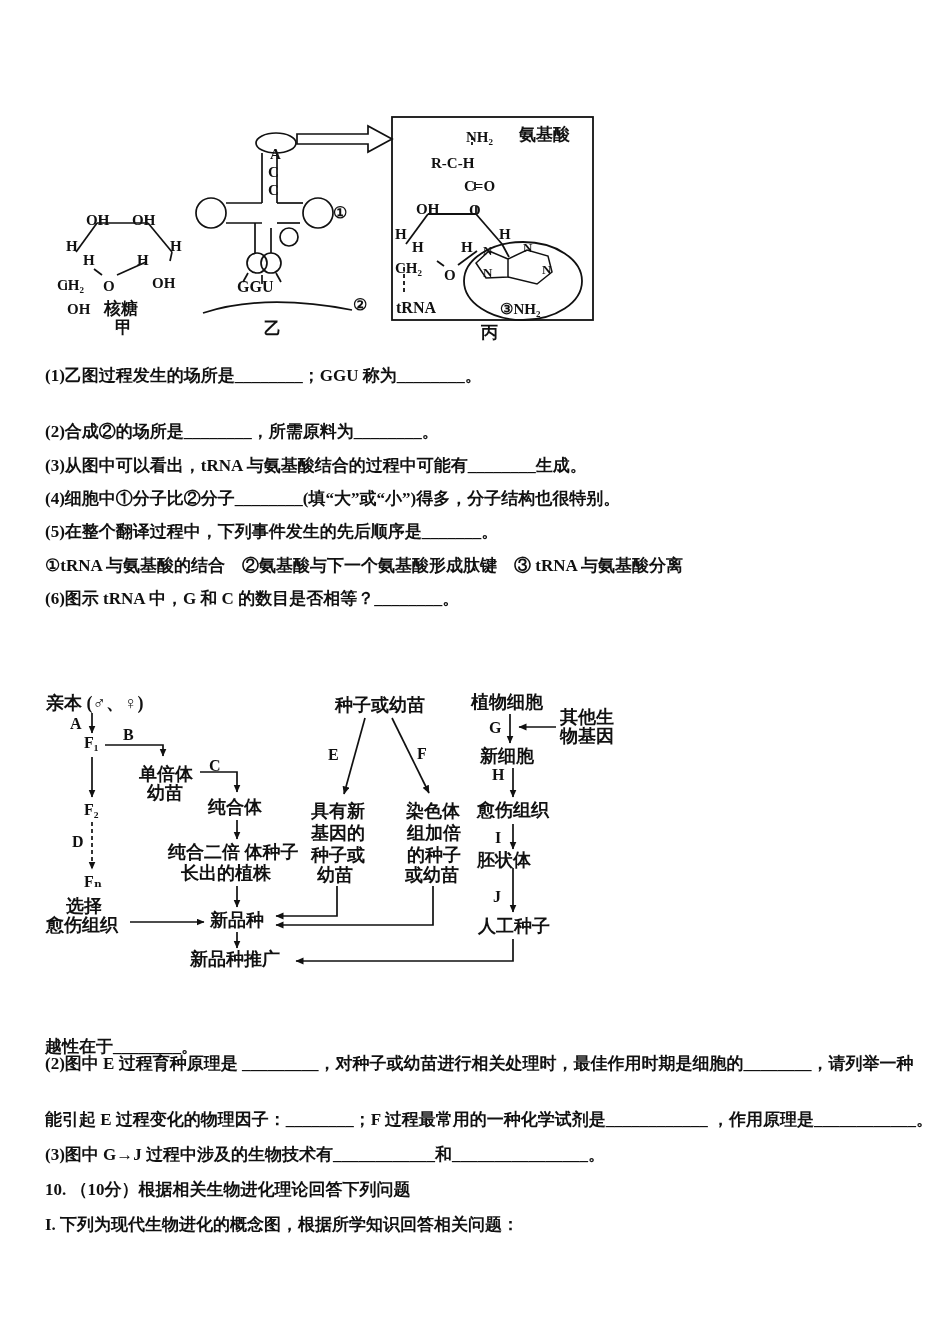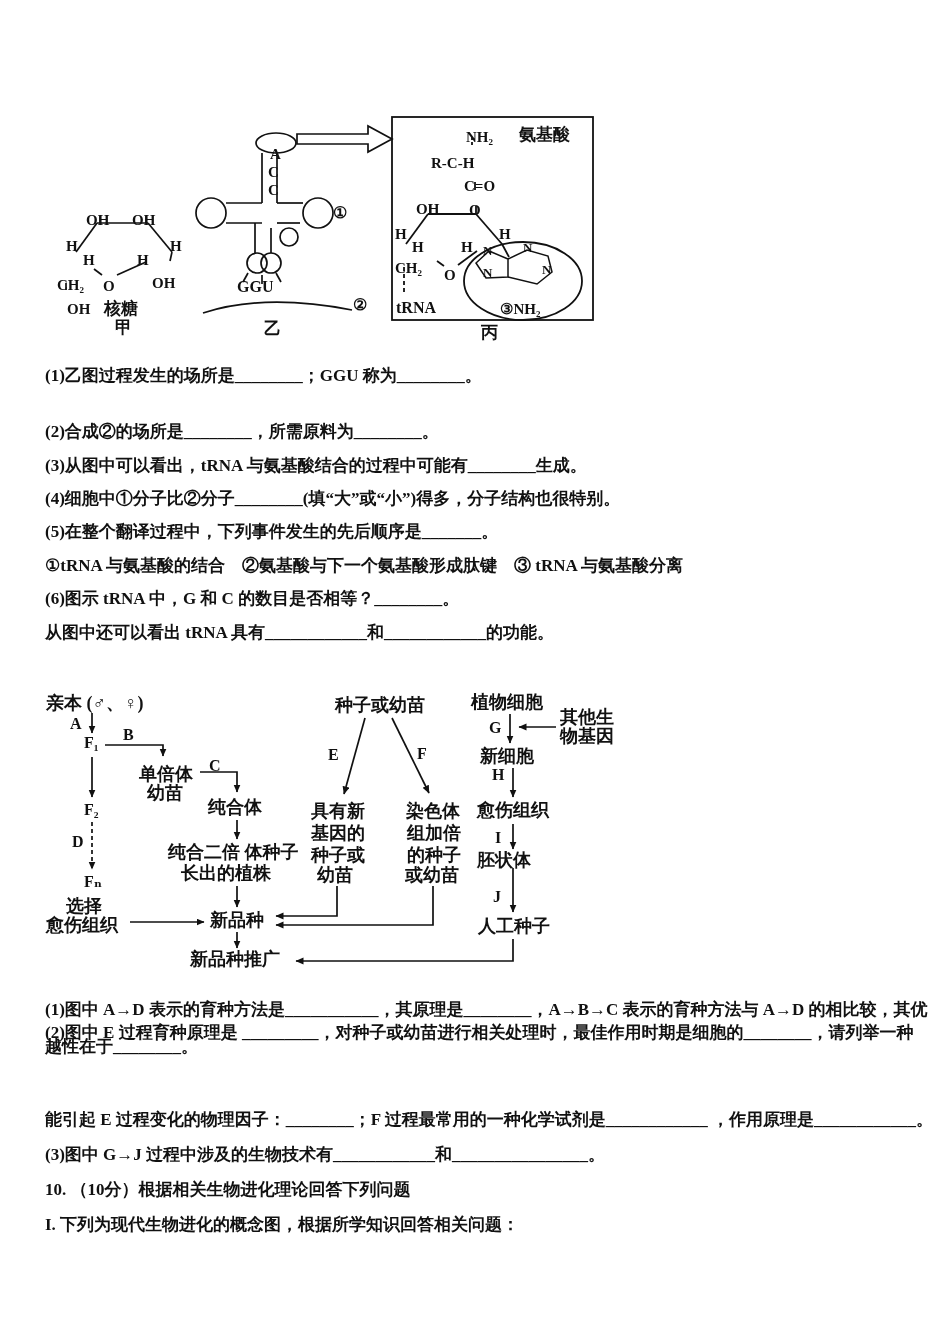--- a/index.html
+++ b/index.html
@@ -150,7 +150,6 @@
   <div class="qline" style="top:522px">(5)在整个翻译过程中，下列事件发生的先后顺序是_______。</div>
   <div class="qline" style="top:556px">①tRNA 与氨基酸的结合　②氨基酸与下一个氨基酸形成肽键　③ tRNA 与氨基酸分离</div>
   <div class="qline" style="top:589px">(6)图示 tRNA 中，G 和 C 的数目是否相等？________。</div>
-  <div class="qline" style="top:623px">从图中还可以看出 tRNA 具有____________和____________的功能。</div>
 
 
   <span class="lb t18" style="left:46px;top:693px">亲本 (♂、♀)</span>

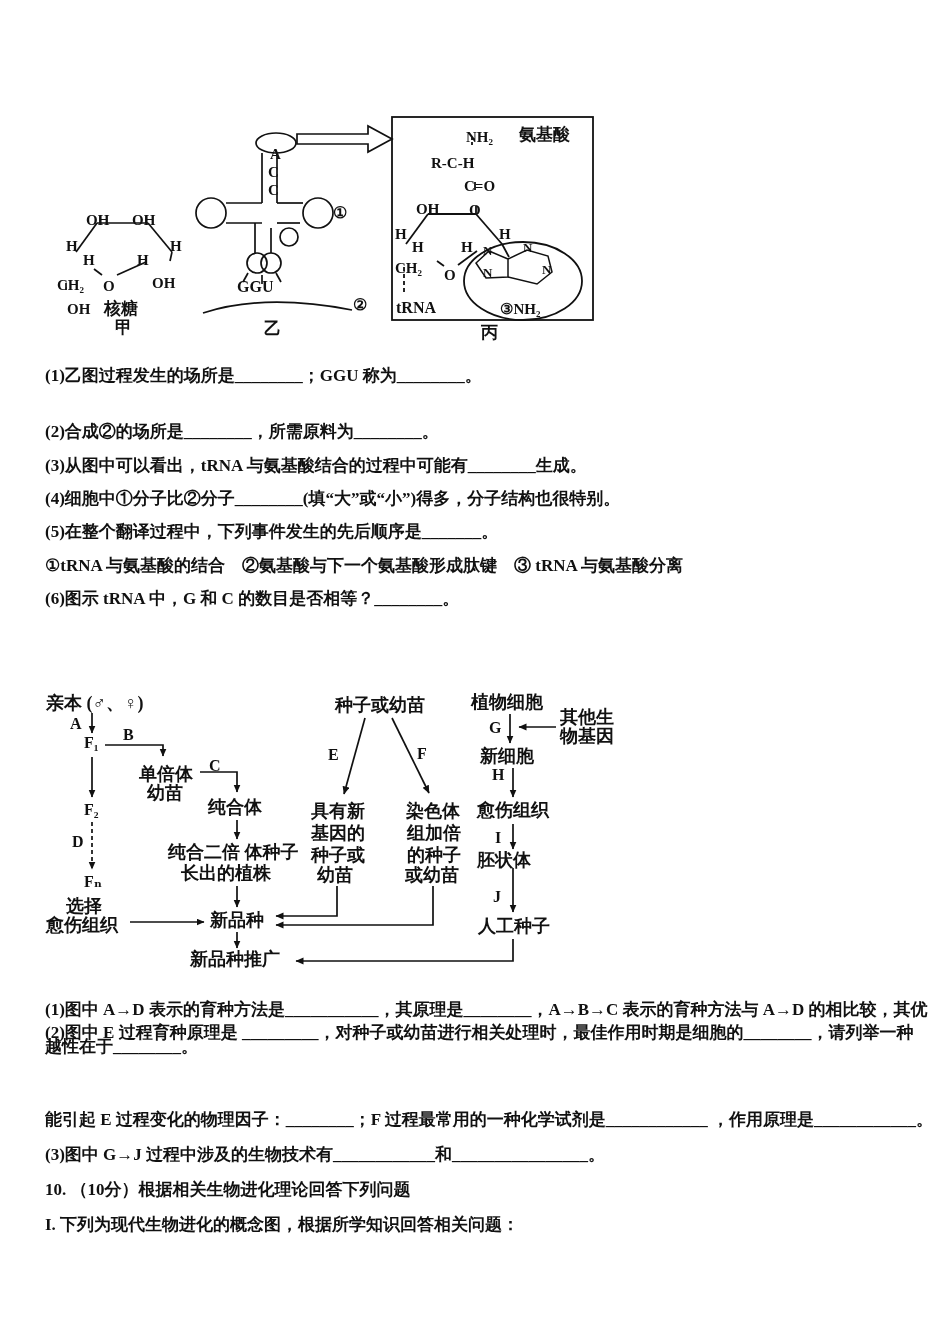--- a/index.html
+++ b/index.html
@@ -192,7 +192,6 @@
   <span class="lb t16" style="left:493px;top:888px">J</span>
   <span class="lb t18" style="left:478px;top:916px">人工种子</span>
 
-  <div class="qline" style="top:1000px">(1)图中 A→D 表示的育种方法是___________，其原理是________，A→B→C 表示的育种方法与 A→D 的相比较，其优</div>
   <div class="qline" style="top:1037px">越性在于________。</div>
   <div class="qline" style="top:1023px">(2)图中 E 过程育种原理是 _________，对种子或幼苗进行相关处理时，最佳作用时期是细胞的________，请列举一种</div>
   <div class="qline" style="top:1110px">能引起 E 过程变化的物理因子：________；F 过程最常用的一种化学试剂是____________ ，作用原理是____________。</div>

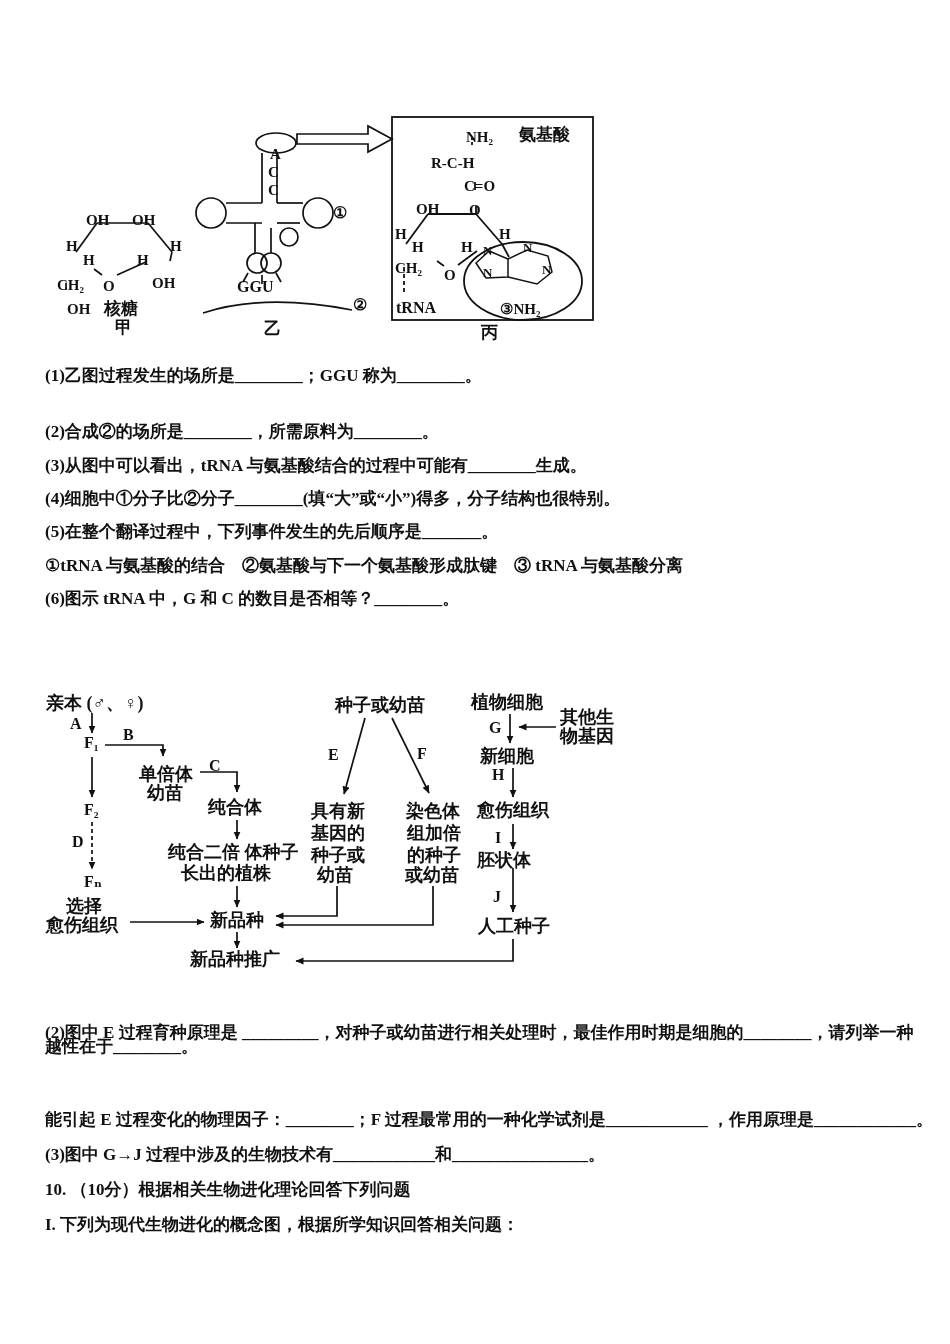--- a/index.html
+++ b/index.html
@@ -193,7 +193,7 @@
   <span class="lb t18" style="left:478px;top:916px">人工种子</span>
 
   <div class="qline" style="top:1037px">越性在于________。</div>
-  <div class="qline" style="top:1023px">(2)图中 E 过程育种原理是 _________，对种子或幼苗进行相关处理时，最佳作用时期是细胞的________，请列举一种</div>
+  <div class="qline" style="top:1054px">(2)图中 E 过程育种原理是 _________，对种子或幼苗进行相关处理时，最佳作用时期是细胞的________，请列举一种</div>
   <div class="qline" style="top:1110px">能引起 E 过程变化的物理因子：________；F 过程最常用的一种化学试剂是____________ ，作用原理是____________。</div>
   <div class="qline" style="top:1145px">(3)图中 G→J 过程中涉及的生物技术有____________和________________。</div>
 

